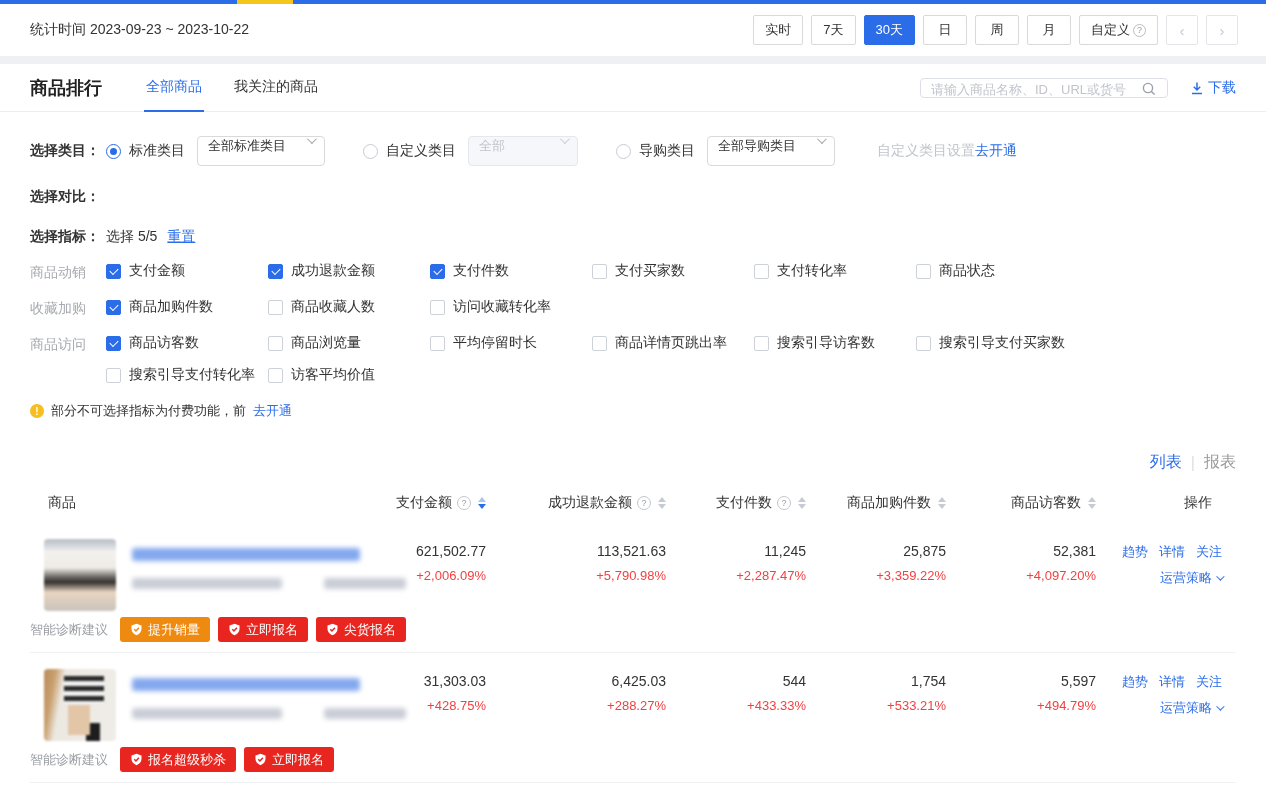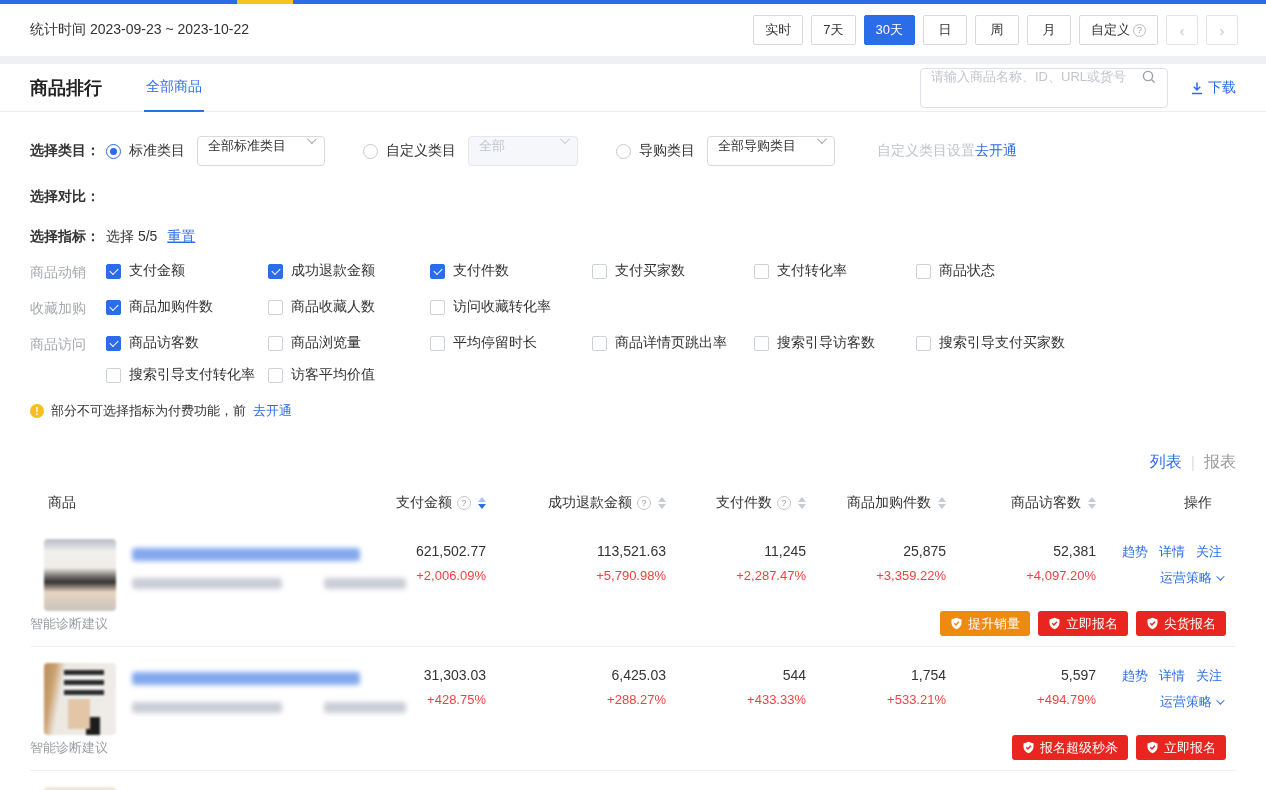--- a/index.html
+++ b/index.html
@@ -203,6 +203,7 @@
 
         <div class="tab active">全部商品</div>
 
+        <div class="tab">我关注的商品</div>
       </div>
     <div class="header-right">
       <div class="search-box">

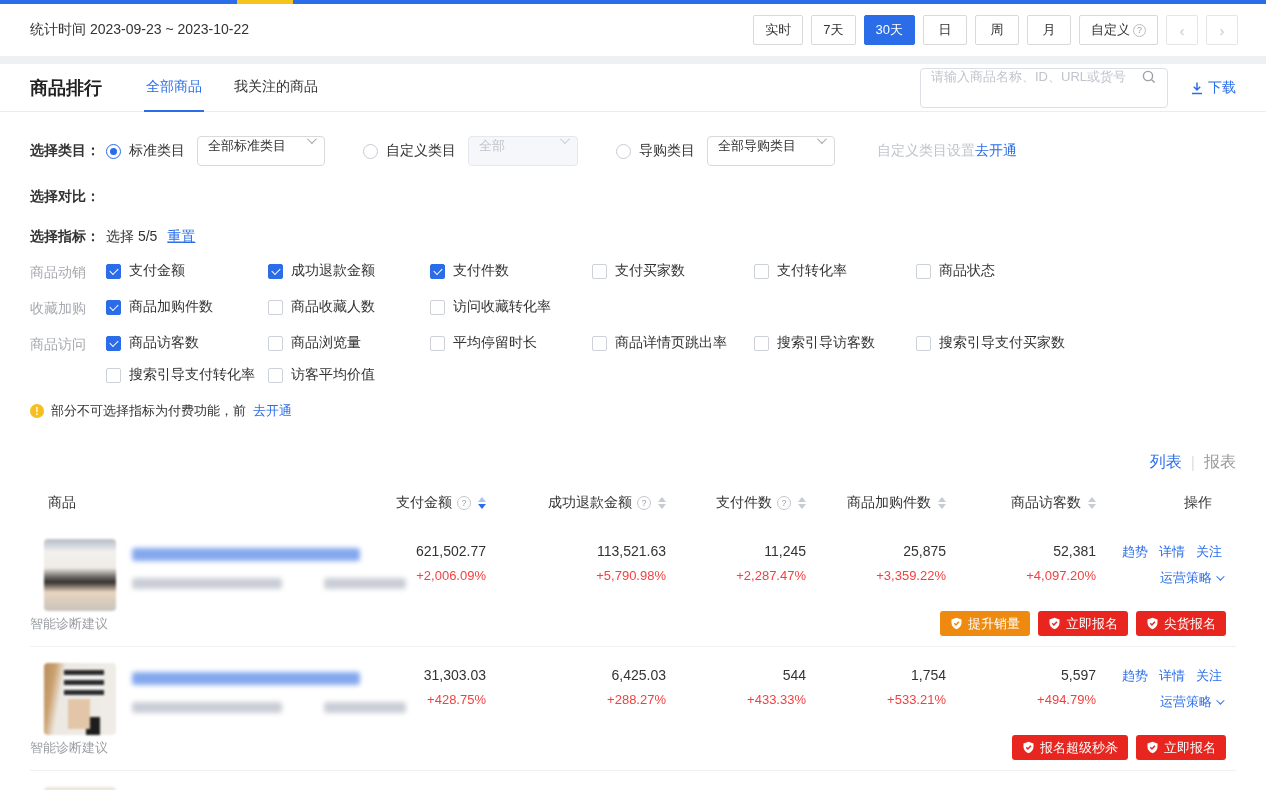--- a/index.html
+++ b/index.html
@@ -38,8 +38,8 @@
         cursor:pointer; border-bottom:2px solid transparent; padding:0 2px; }
   .tab.active{ color:var(--blue); border-bottom-color:var(--blue); }
   .header-right{ margin-left:auto; display:flex; align-items:center; gap:22px; }
-  .search-box{ width:248px; height:40px; border:1px solid #dcdfe6; border-radius:4px;
-               display:flex; align-items:flex-start; padding:0 10px; }
+  .search-box{ width:248px; height:20px; border:1px solid #dcdfe6; border-radius:4px;
+               display:flex; align-items:flex-end; padding:0 10px; }
   .search-box input{ border:none; outline:none; flex:1; font-size:13px; color:#333; font-family:inherit; }
   .search-box input::placeholder{ color:#c0c4cc; }
   .dl{ color:var(--blue); font-size:14px; display:flex; align-items:center; gap:4px; cursor:pointer; text-decoration:none; }

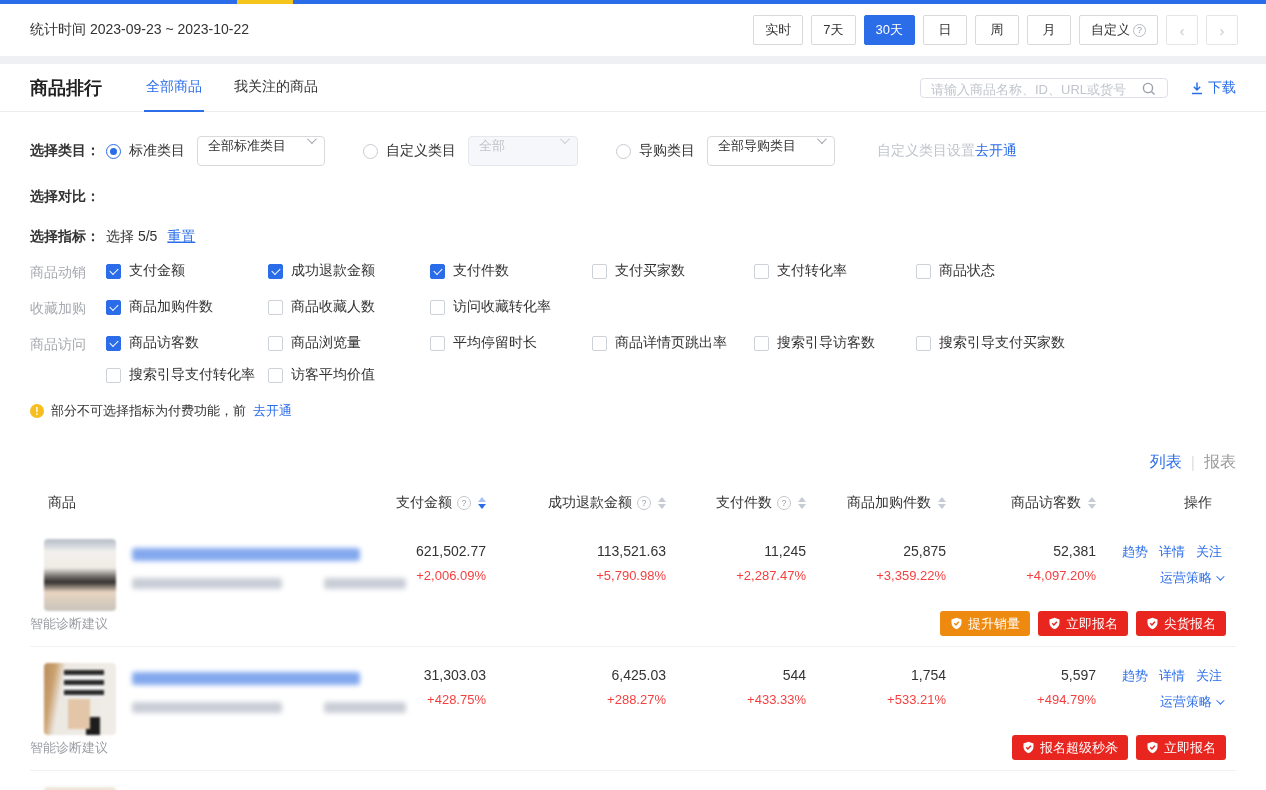--- a/index.html
+++ b/index.html
@@ -138,7 +138,7 @@
   .caret-blue{ width:6px; height:6px; border-right:1.4px solid var(--blue); border-bottom:1.4px solid var(--blue);
                transform:rotate(45deg) translateY(-2px); }
 
-  .prow-footer{ display:flex; justify-content:space-between; align-items:center; gap:8px; padding-right:10px; }
+  .prow-footer{ display:flex; justify-content:flex-start; align-items:center; gap:8px; margin-top:6px; padding-right:10px; }
   .diag-label{ color:#9b9ea3; font-size:13px; margin-right:4px; }
   .badge{ height:25px; padding:0 10px; border:none; border-radius:3px; color:#fff; font-size:13px;
           display:inline-flex; align-items:center; gap:5px; cursor:pointer; font-family:inherit; }

